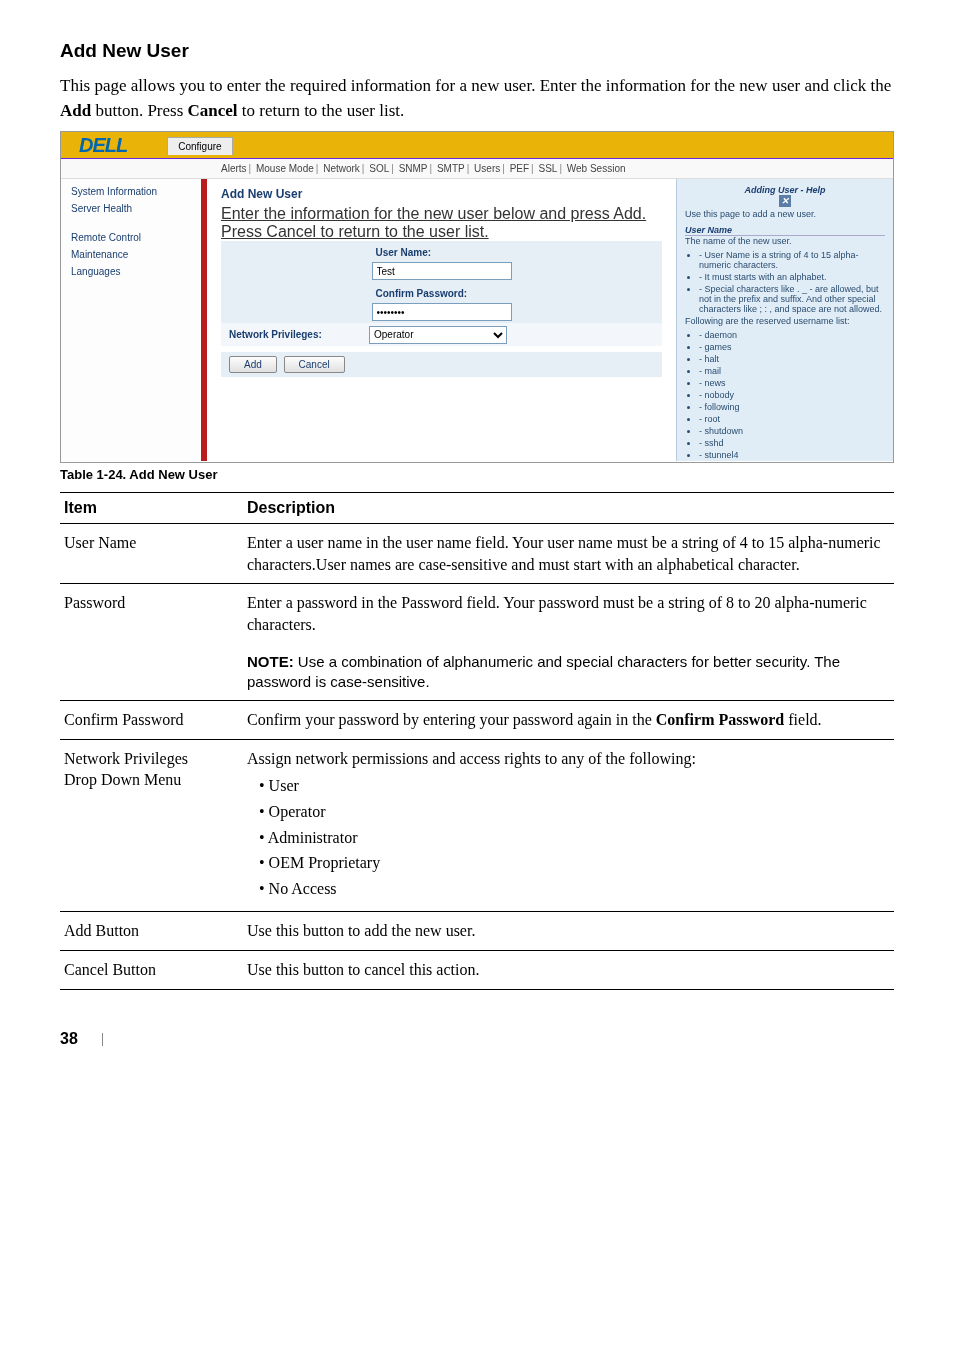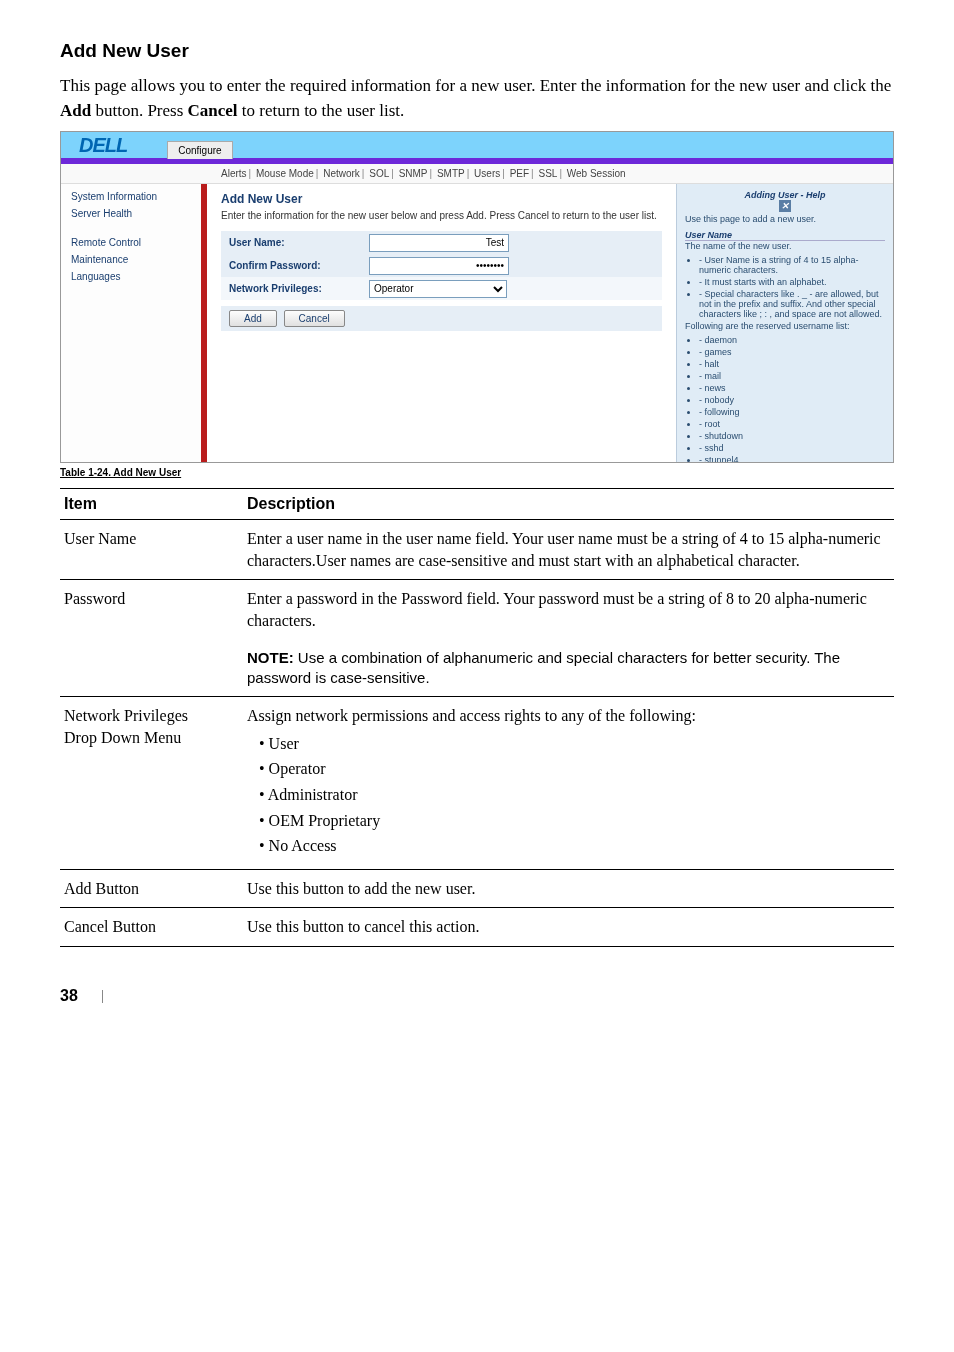--- a/index.html
+++ b/index.html
@@ -36,11 +36,11 @@
   }
   .shot-topbar {
     height: 26px;
-    background: #7dd3fc;
+    background: #eab308;
     display: flex;
-    align-items: flex-end;
+    align-items: center;
     padding-left: 18px;
-    border-bottom: 6px solid #6d28d9;
+    border-bottom: 1px solid #6d28d9;
   }
   .dell-logo {
     font-family: Arial, sans-serif;

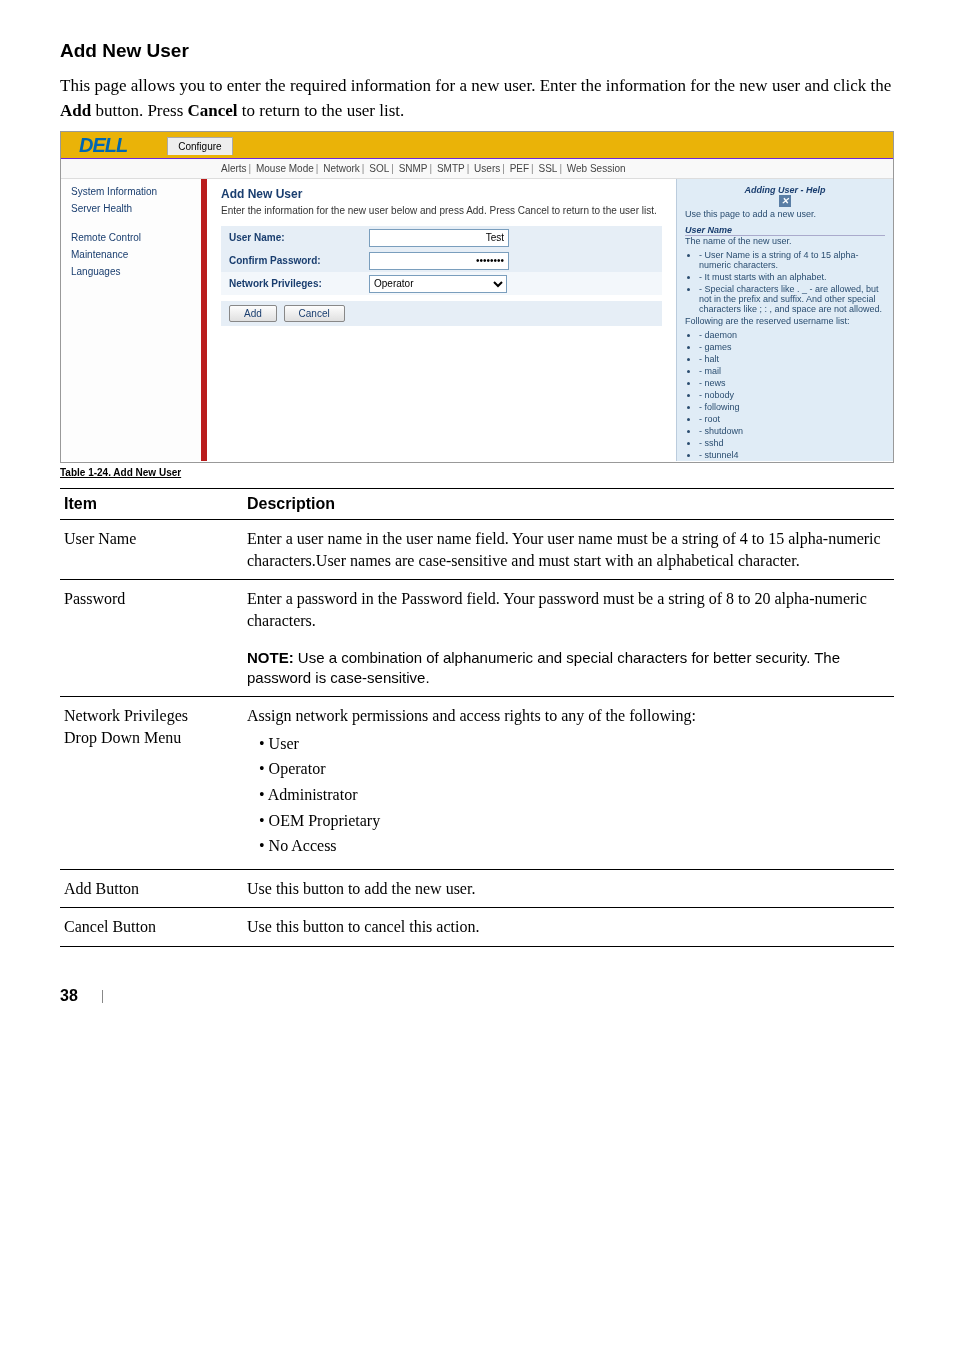--- a/index.html
+++ b/index.html
@@ -92,9 +92,9 @@
     margin-bottom: 4px;
   }
   .shot-main-sub {
-    font-size: 10px;
+    font-size: 16px;
     color: #333;
-    margin-bottom: 10px;
+    text-decoration: underline;
   }
   .form-row-odd { background: #e6eef6; }
   .form-row-even { background: #f3f7fb; }

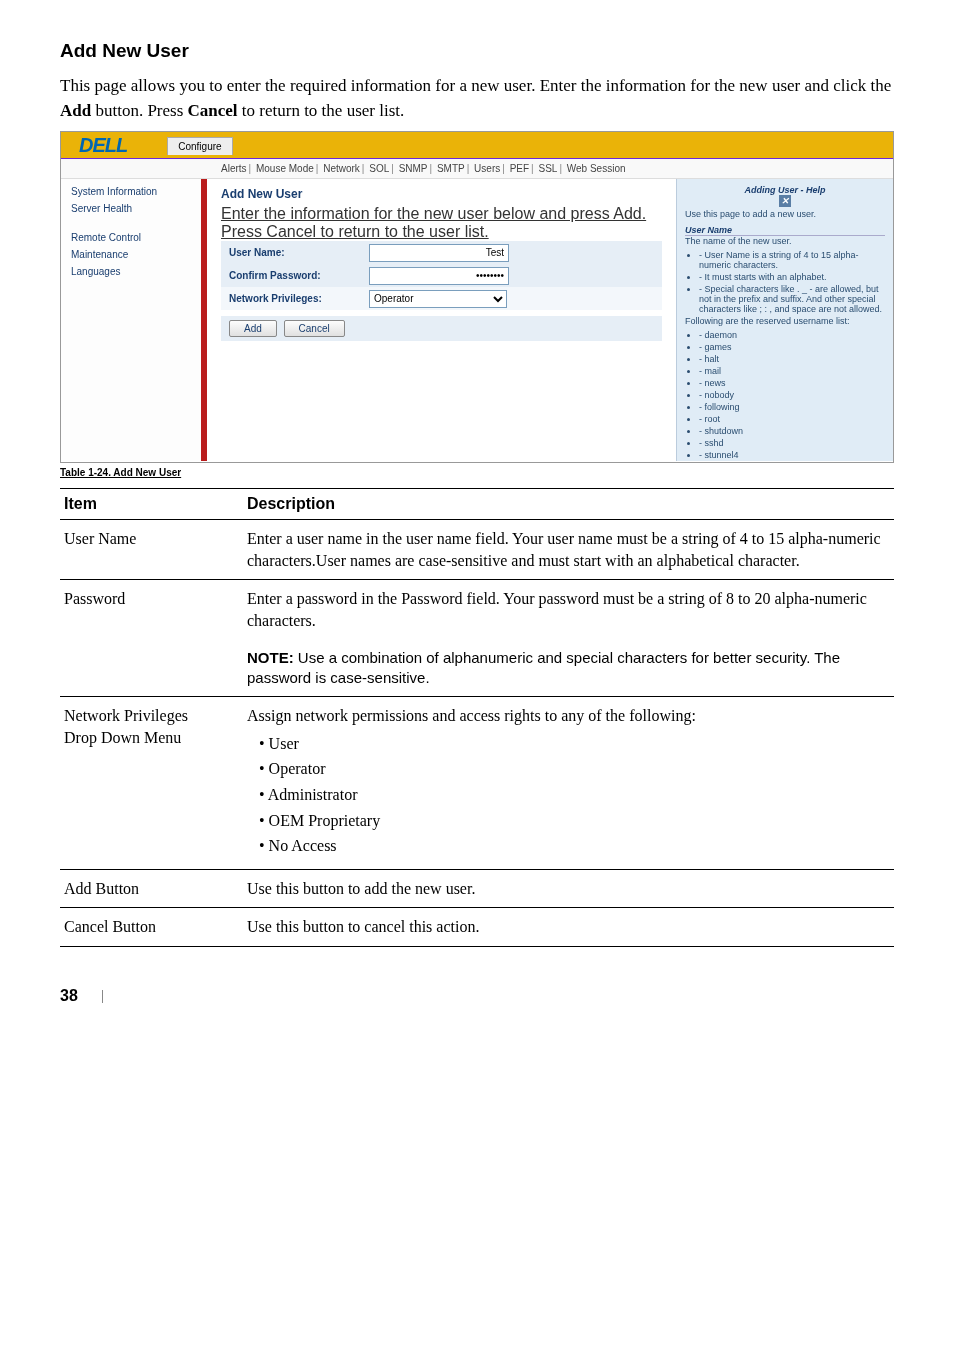--- a/index.html
+++ b/index.html
@@ -96,7 +96,7 @@
     color: #333;
     text-decoration: underline;
   }
-  .form-row-odd { background: #e6eef6; }
+  .form-row-odd { background: #e6eef6; flex-direction: column; }
   .form-row-even { background: #f3f7fb; }
   .form-label {
     color: #1a3e6f;

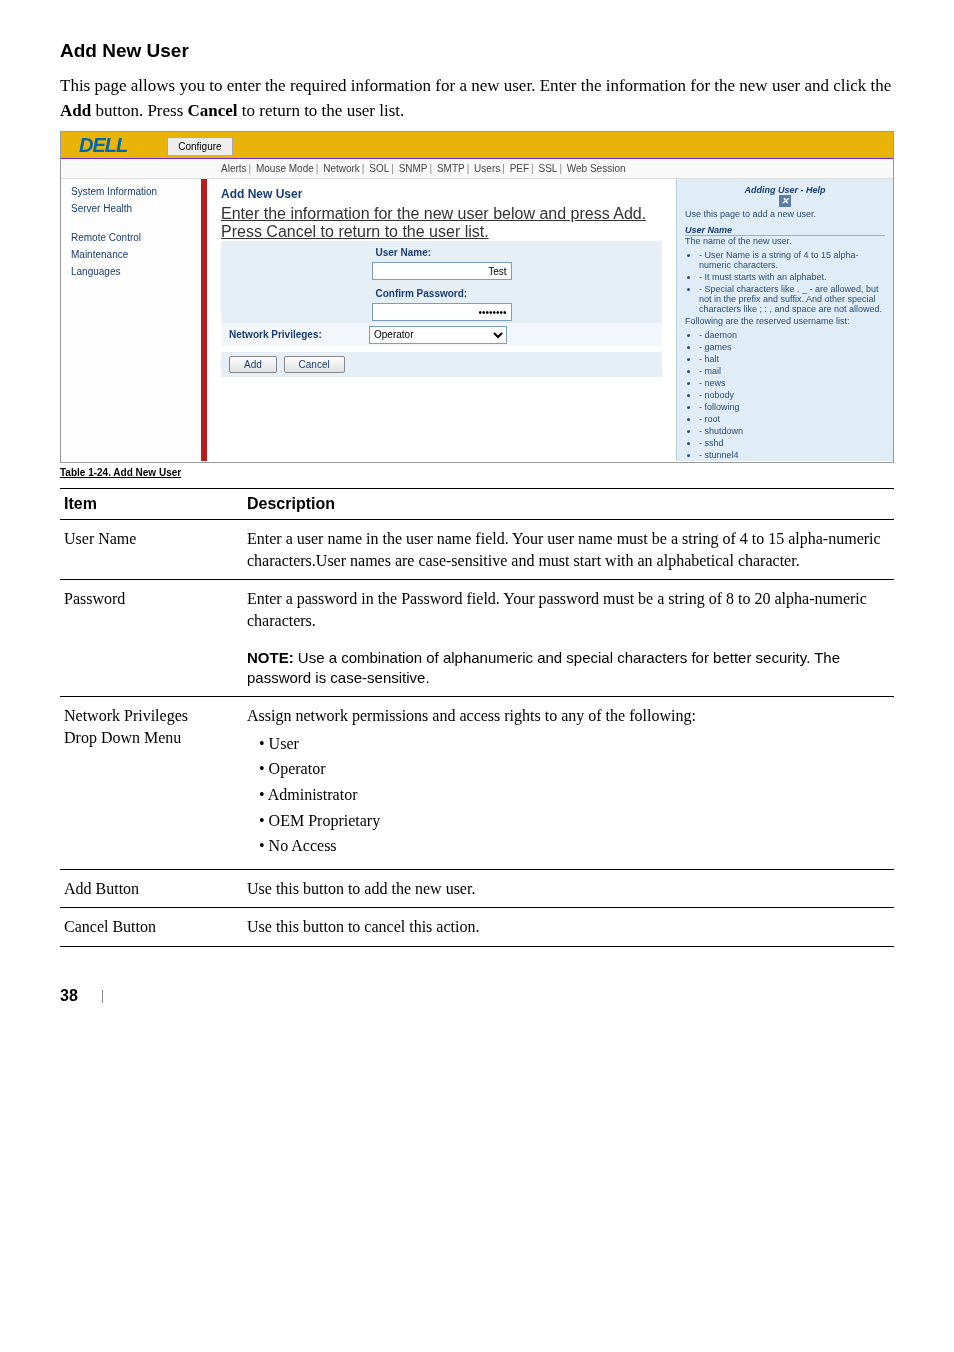--- a/index.html
+++ b/index.html
@@ -110,7 +110,6 @@
     padding: 0 4px;
     font-size: 10px;
     width: 130px;
-    text-align: right;
   }
   .form-select {
     height: 18px;

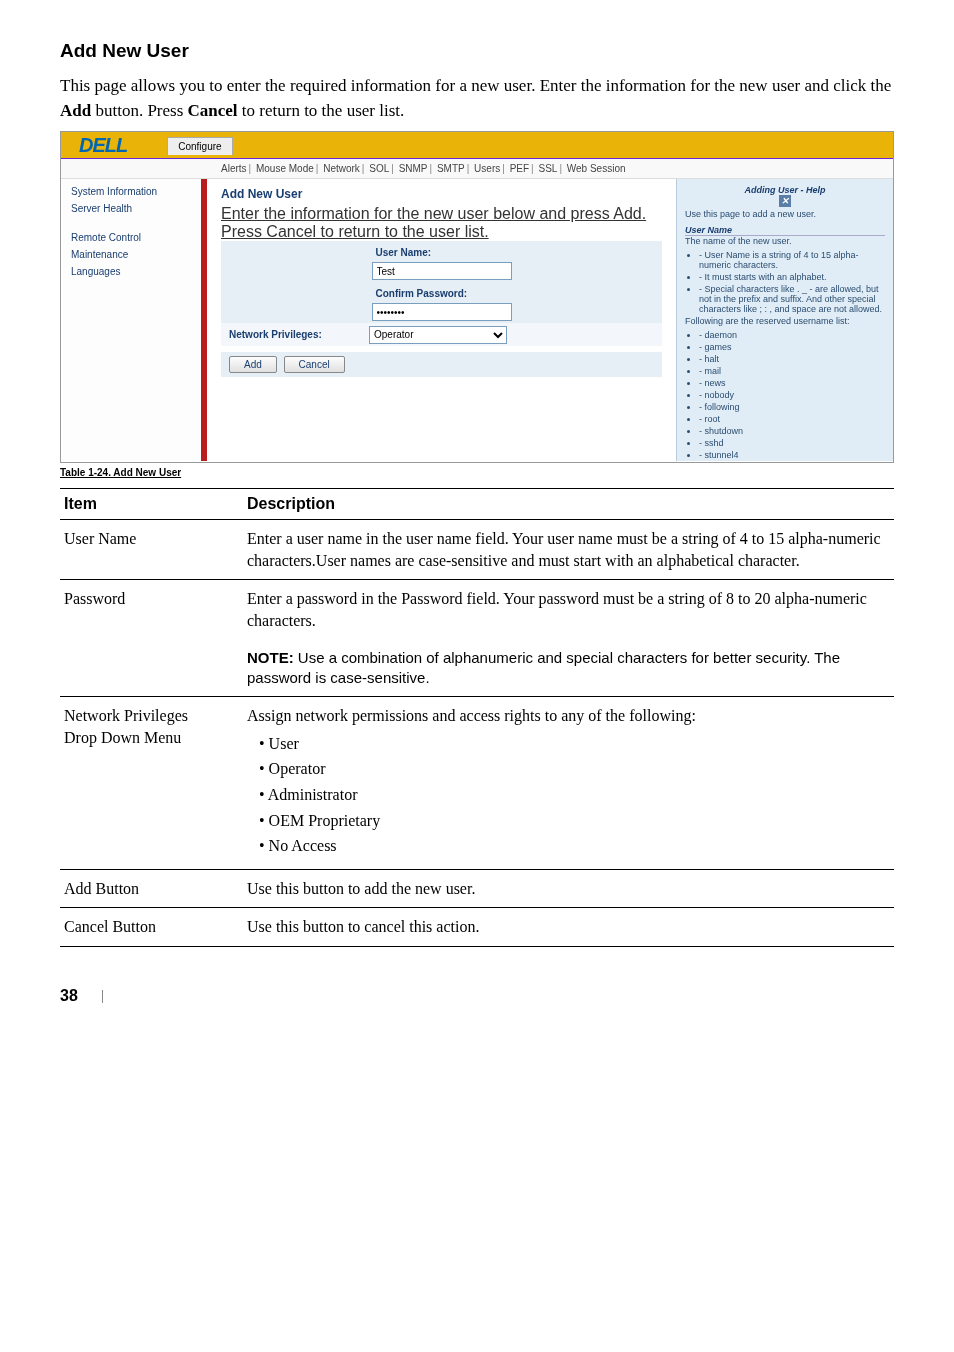--- a/index.html
+++ b/index.html
@@ -169,9 +169,8 @@
   .table-caption {
     font-family: Arial, Helvetica, sans-serif;
     font-weight: bold;
-    font-size: 10px;
+    font-size: 13px;
     margin: 4px 0 10px 0;
-    text-decoration: underline;
   }
   
   table.desc {

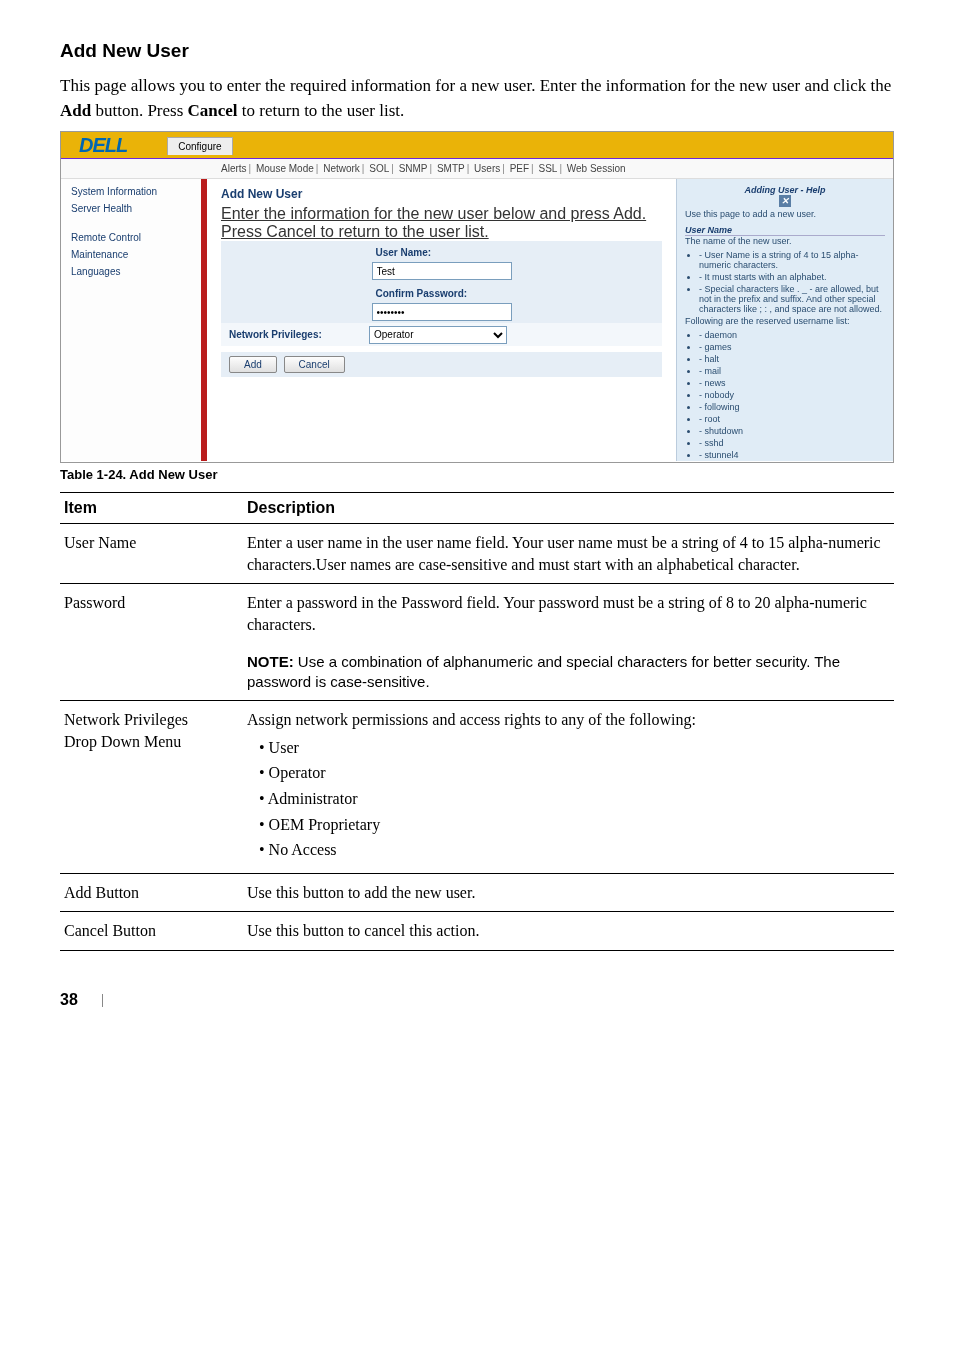--- a/index.html
+++ b/index.html
@@ -340,6 +340,12 @@
       </td>
     </tr>
     <tr>
+      <td>Confirm Password</td>
+      <td>
+        <span>Confirm your password by entering your password again in the </span><span class="bold-serif">Confirm Password</span><span> field.</span>
+      </td>
+    </tr>
+    <tr>
       <td>
         <span>Network Privileges</span><br>
         <span>Drop Down Menu</span>

